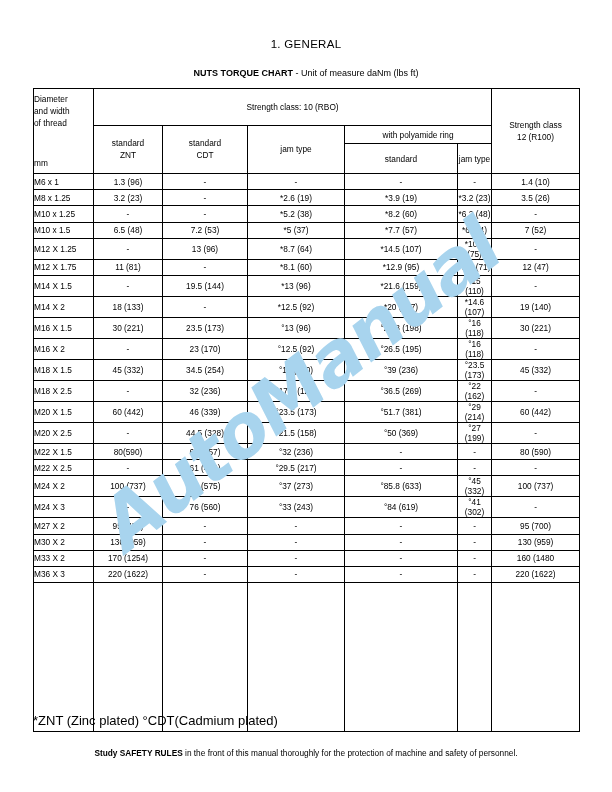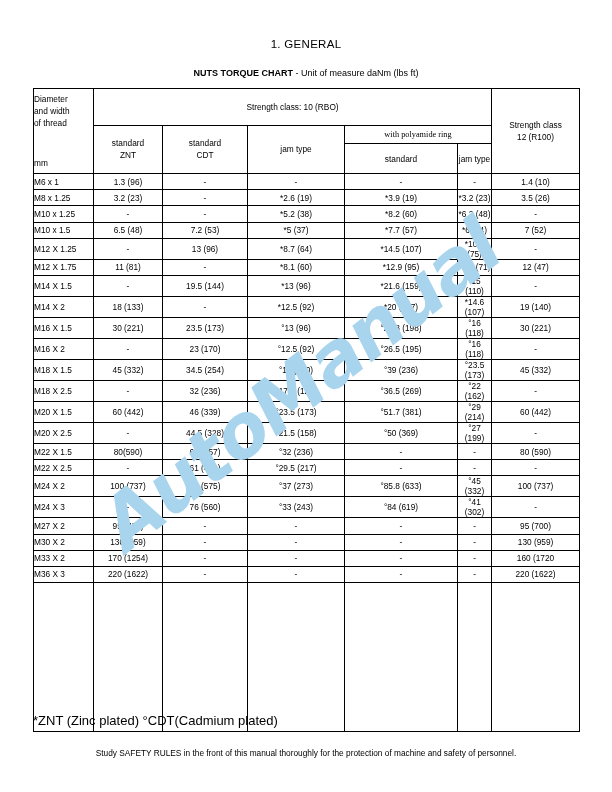--- a/index.html
+++ b/index.html
@@ -110,7 +110,6 @@
   }
   .h-poly {
     height: 17px;
-    font-family: Liberation Serif, serif;
   }
   .h-pair {
     height: 29px;

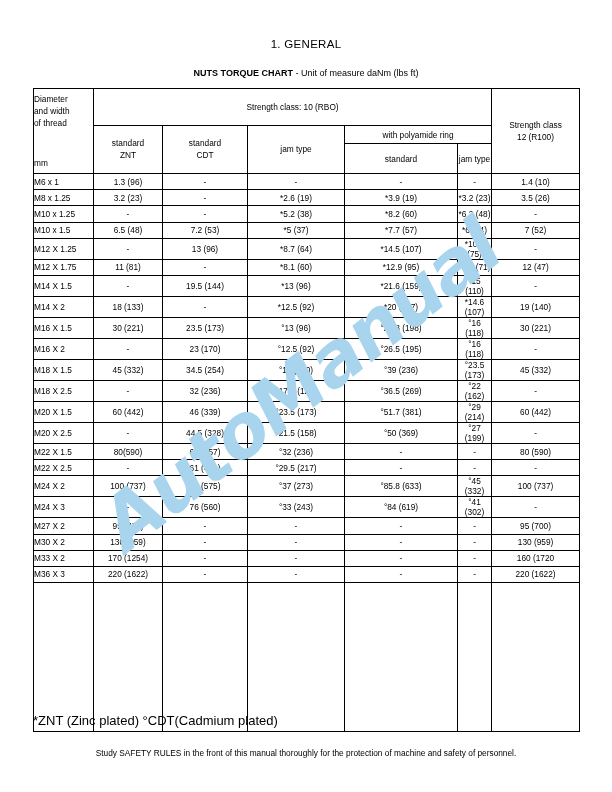--- a/index.html
+++ b/index.html
@@ -410,7 +410,7 @@
             <td class="c-val">-</td>
             <td class="c-val">-</td>
             <td class="c-val">-</td>
-            <td class="c-val">160 (1720</td>
+            <td class="c-val">160 (1480</td>
           </tr>
           <tr class="drow">
             <td class="c-label">M36 X 3</td>

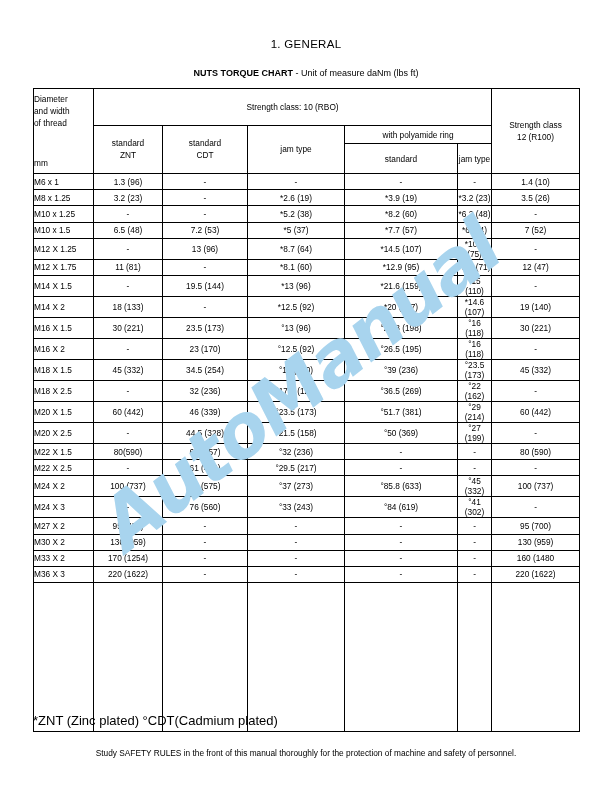--- a/index.html
+++ b/index.html
@@ -153,7 +153,7 @@
     font-size: 8.3px;
   }
   .safety .bold {
-    font-weight: normal;
+    font-weight: bold;
   }
   .page-num {
     position: absolute;

